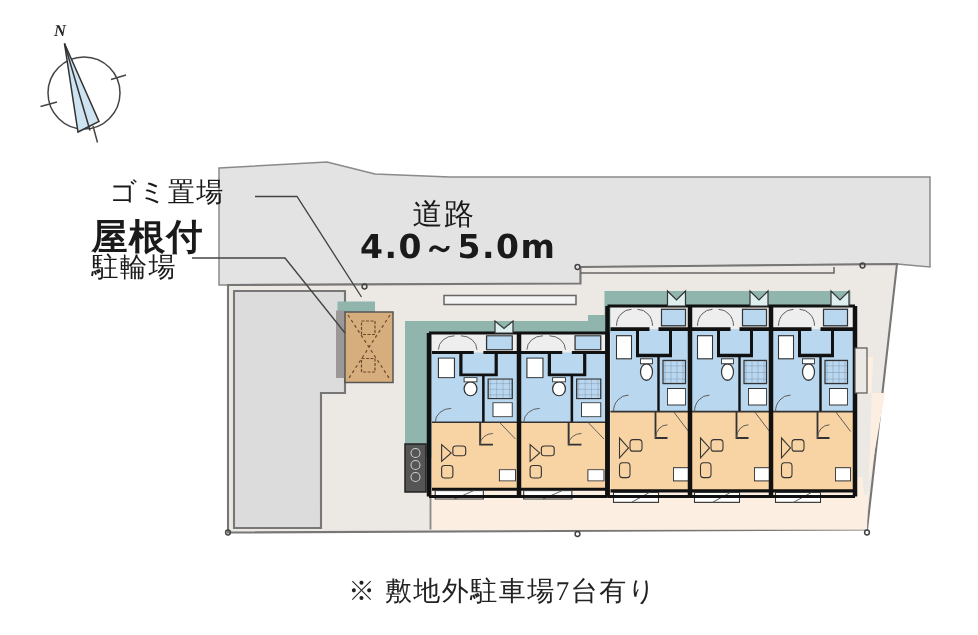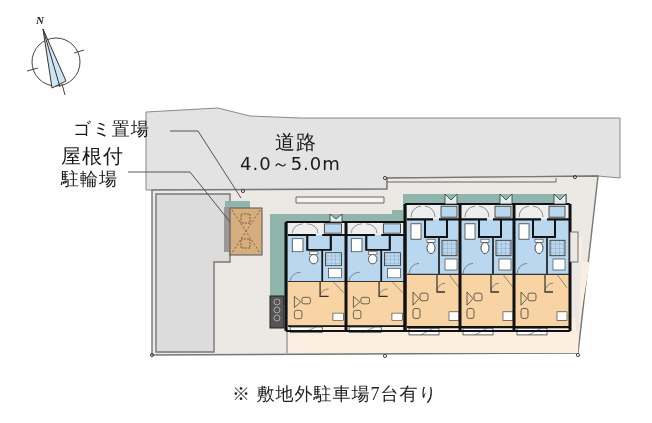--- a/index.html
+++ b/index.html
@@ -8,7 +8,7 @@
   #plan { position:absolute; left:0; top:0; }
   .lbl { position:absolute; color:#1a1a1a; white-space:nowrap; line-height:1; }
   .lbl-trash { left:73px; top:120px; font-size:18px; letter-spacing:1px; }
-  .lbl-roof { left:61px; top:146px; font-size:20px; letter-spacing:1px; }
+  .lbl-roof { left:61px; top:146px; font-size:24px; letter-spacing:1px;font-weight:bold; }
   .lbl-bike { left:61px; top:170px; font-size:18px; letter-spacing:1px;text-align:center; }
   .lbl-road { left:275px; top:132px; font-size:20px; letter-spacing:1px; }
   .lbl-width { left:240px; top:155px; font-size:18px; letter-spacing:1px; }

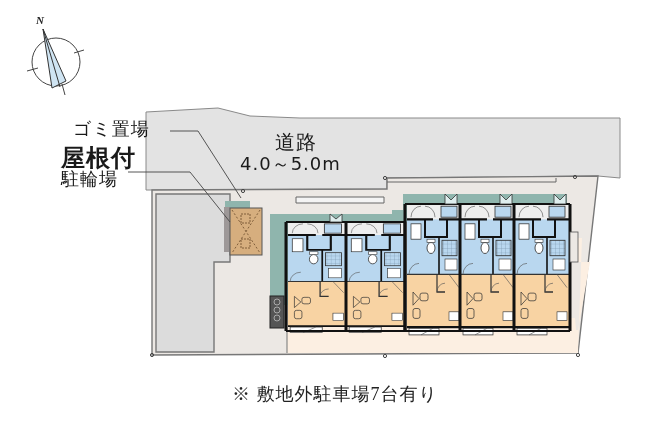--- a/index.html
+++ b/index.html
@@ -11,7 +11,7 @@
   .lbl-roof { left:61px; top:146px; font-size:24px; letter-spacing:1px;font-weight:bold; }
   .lbl-bike { left:61px; top:170px; font-size:18px; letter-spacing:1px;text-align:center; }
   .lbl-road { left:275px; top:132px; font-size:20px; letter-spacing:1px; }
-  .lbl-width { left:240px; top:155px; font-size:18px; letter-spacing:1px; }
+  .lbl-width { left:240px; top:155px; font-size:22px; letter-spacing:1px;font-weight:bold; }
   .note { position:absolute; left:232px; top:382px; font-size:18px; color:#222; white-space:nowrap; letter-spacing:1px;font-family:Liberation Serif, serif; }
 </style>
 </head>

